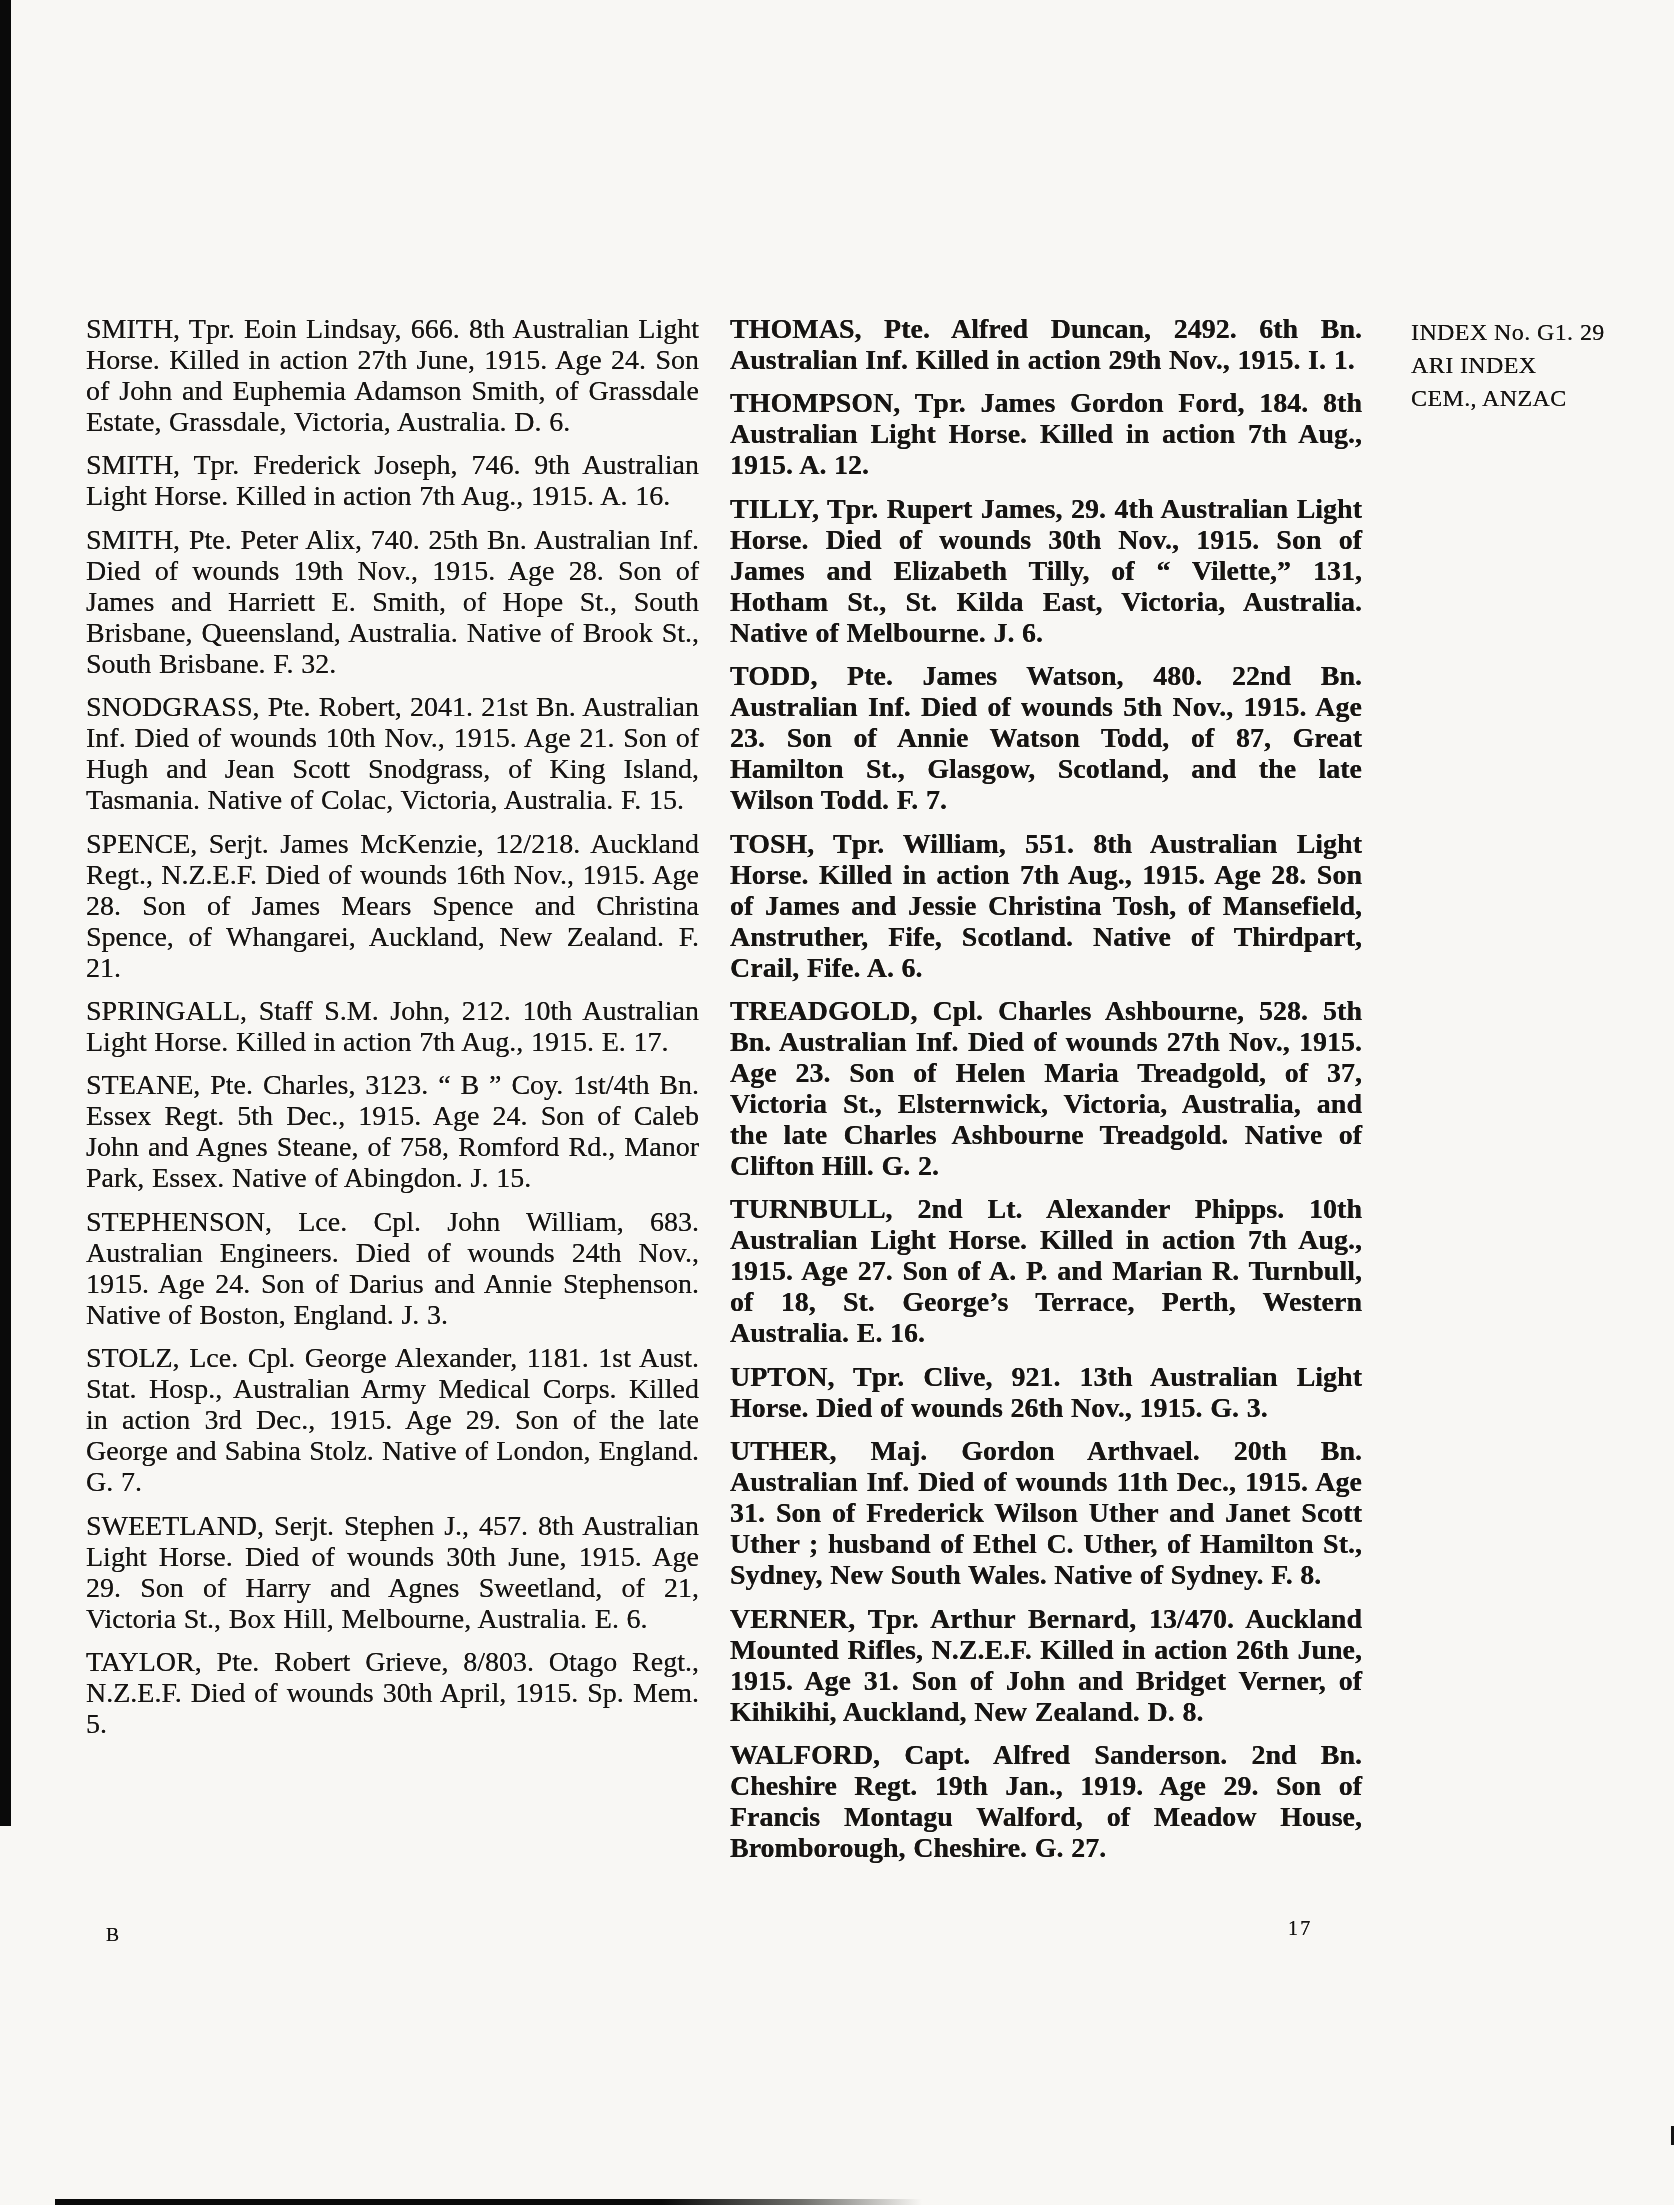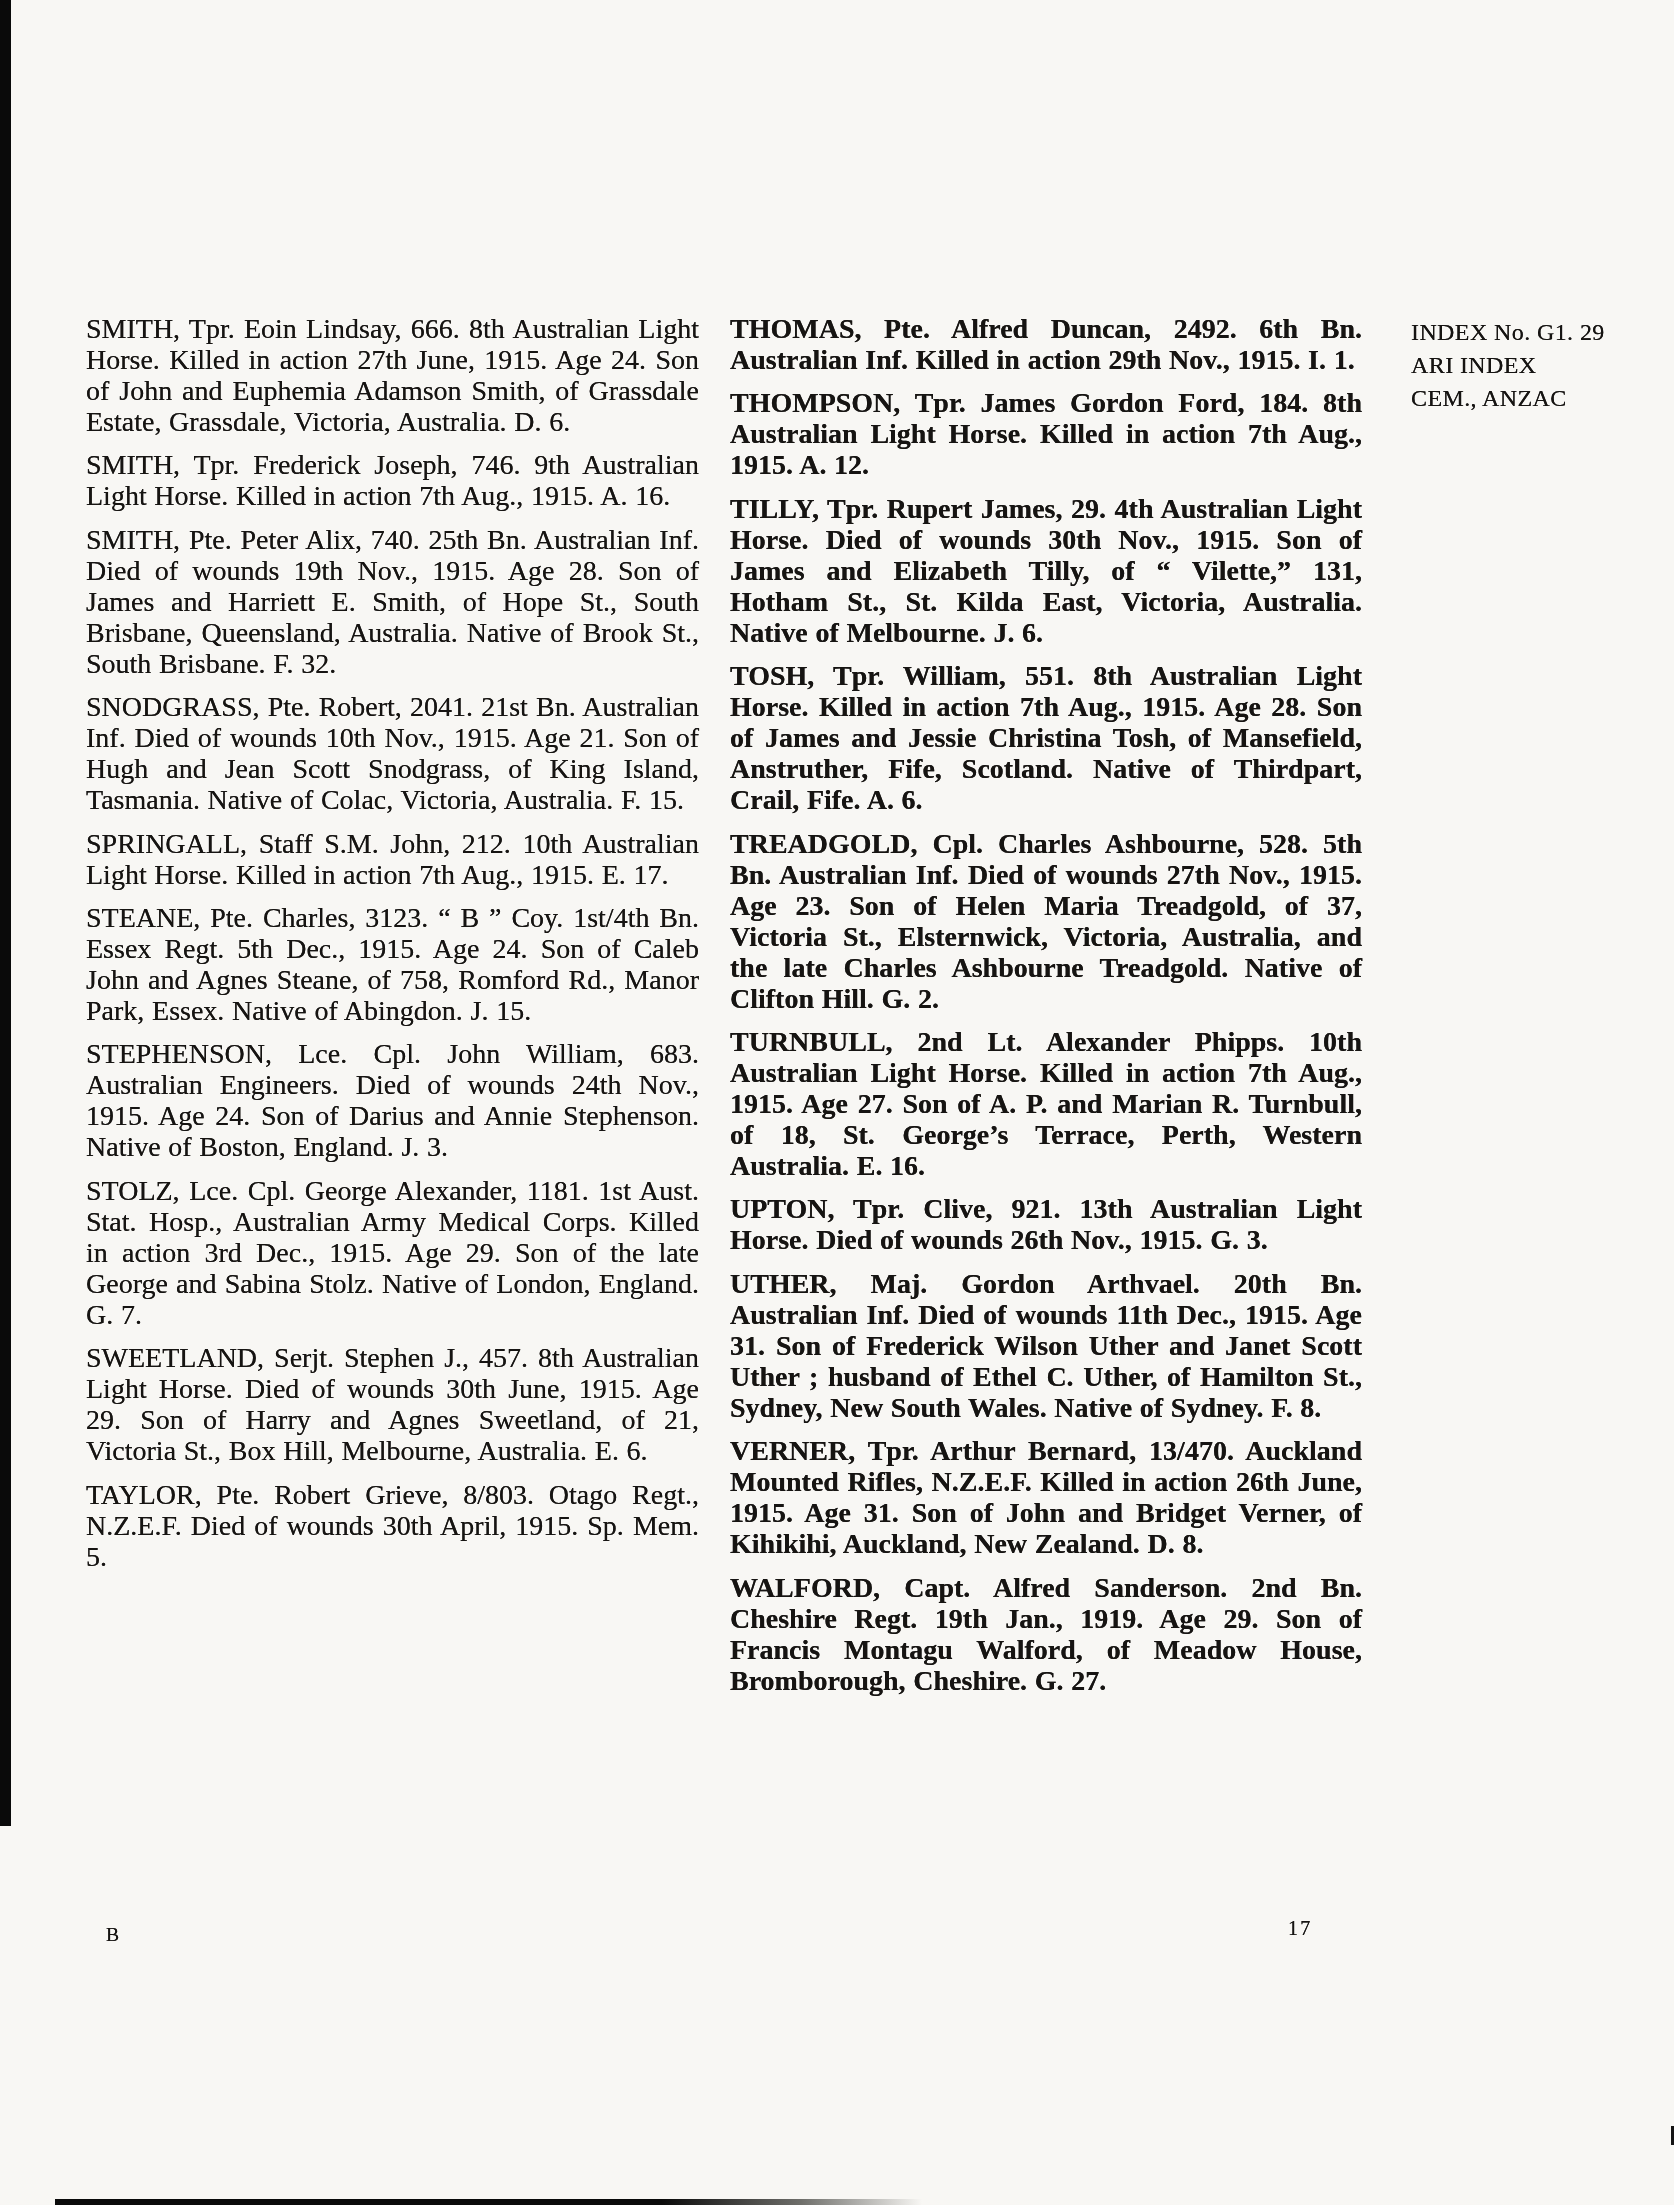--- a/index.html
+++ b/index.html
@@ -100,6 +100,7 @@
     <p>THOMAS, Pte. Alfred Duncan, 2492. 6th Bn. Australian Inf. Killed in action 29th Nov., 1915. I. 1.</p>
     <p>THOMPSON, Tpr. James Gordon Ford, 184. 8th Australian Light Horse. Killed in action 7th Aug., 1915. A. 12.</p>
     <p>TILLY, Tpr. Rupert James, 29. 4th Australian Light Horse. Died of wounds 30th Nov., 1915. Son of James and Elizabeth Tilly, of “ Vilette,” 131, Hotham St., St. Kilda East, Victoria, Australia. Native of Melbourne. J. 6.</p>
+    <p>TODD, Pte. James Watson, 480. 22nd Bn. Australian Inf. Died of wounds 5th Nov., 1915. Age 23. Son of Annie Watson Todd, of 87, Great Hamilton St., Glasgow, Scotland, and the late Wilson Todd. F. 7.</p>
     <p>TOSH, Tpr. William, 551. 8th Australian Light Horse. Killed in action 7th Aug., 1915. Age 28. Son of James and Jessie Christina Tosh, of Mansefield, Anstruther, Fife, Scotland. Native of Thirdpart, Crail, Fife. A. 6.</p>
     <p>TREADGOLD, Cpl. Charles Ashbourne, 528. 5th Bn. Australian Inf. Died of wounds 27th Nov., 1915. Age 23. Son of Helen Maria Treadgold, of 37, Victoria St., Elsternwick, Victoria, Australia, and the late Charles Ashbourne Treadgold. Native of Clifton Hill. G. 2.</p>
     <p>TURNBULL, 2nd Lt. Alexander Phipps. 10th Australian Light Horse. Killed in action 7th Aug., 1915. Age 27. Son of A. P. and Marian R. Turnbull, of 18, St. George’s Terrace, Perth, Western Australia. E. 16.</p>

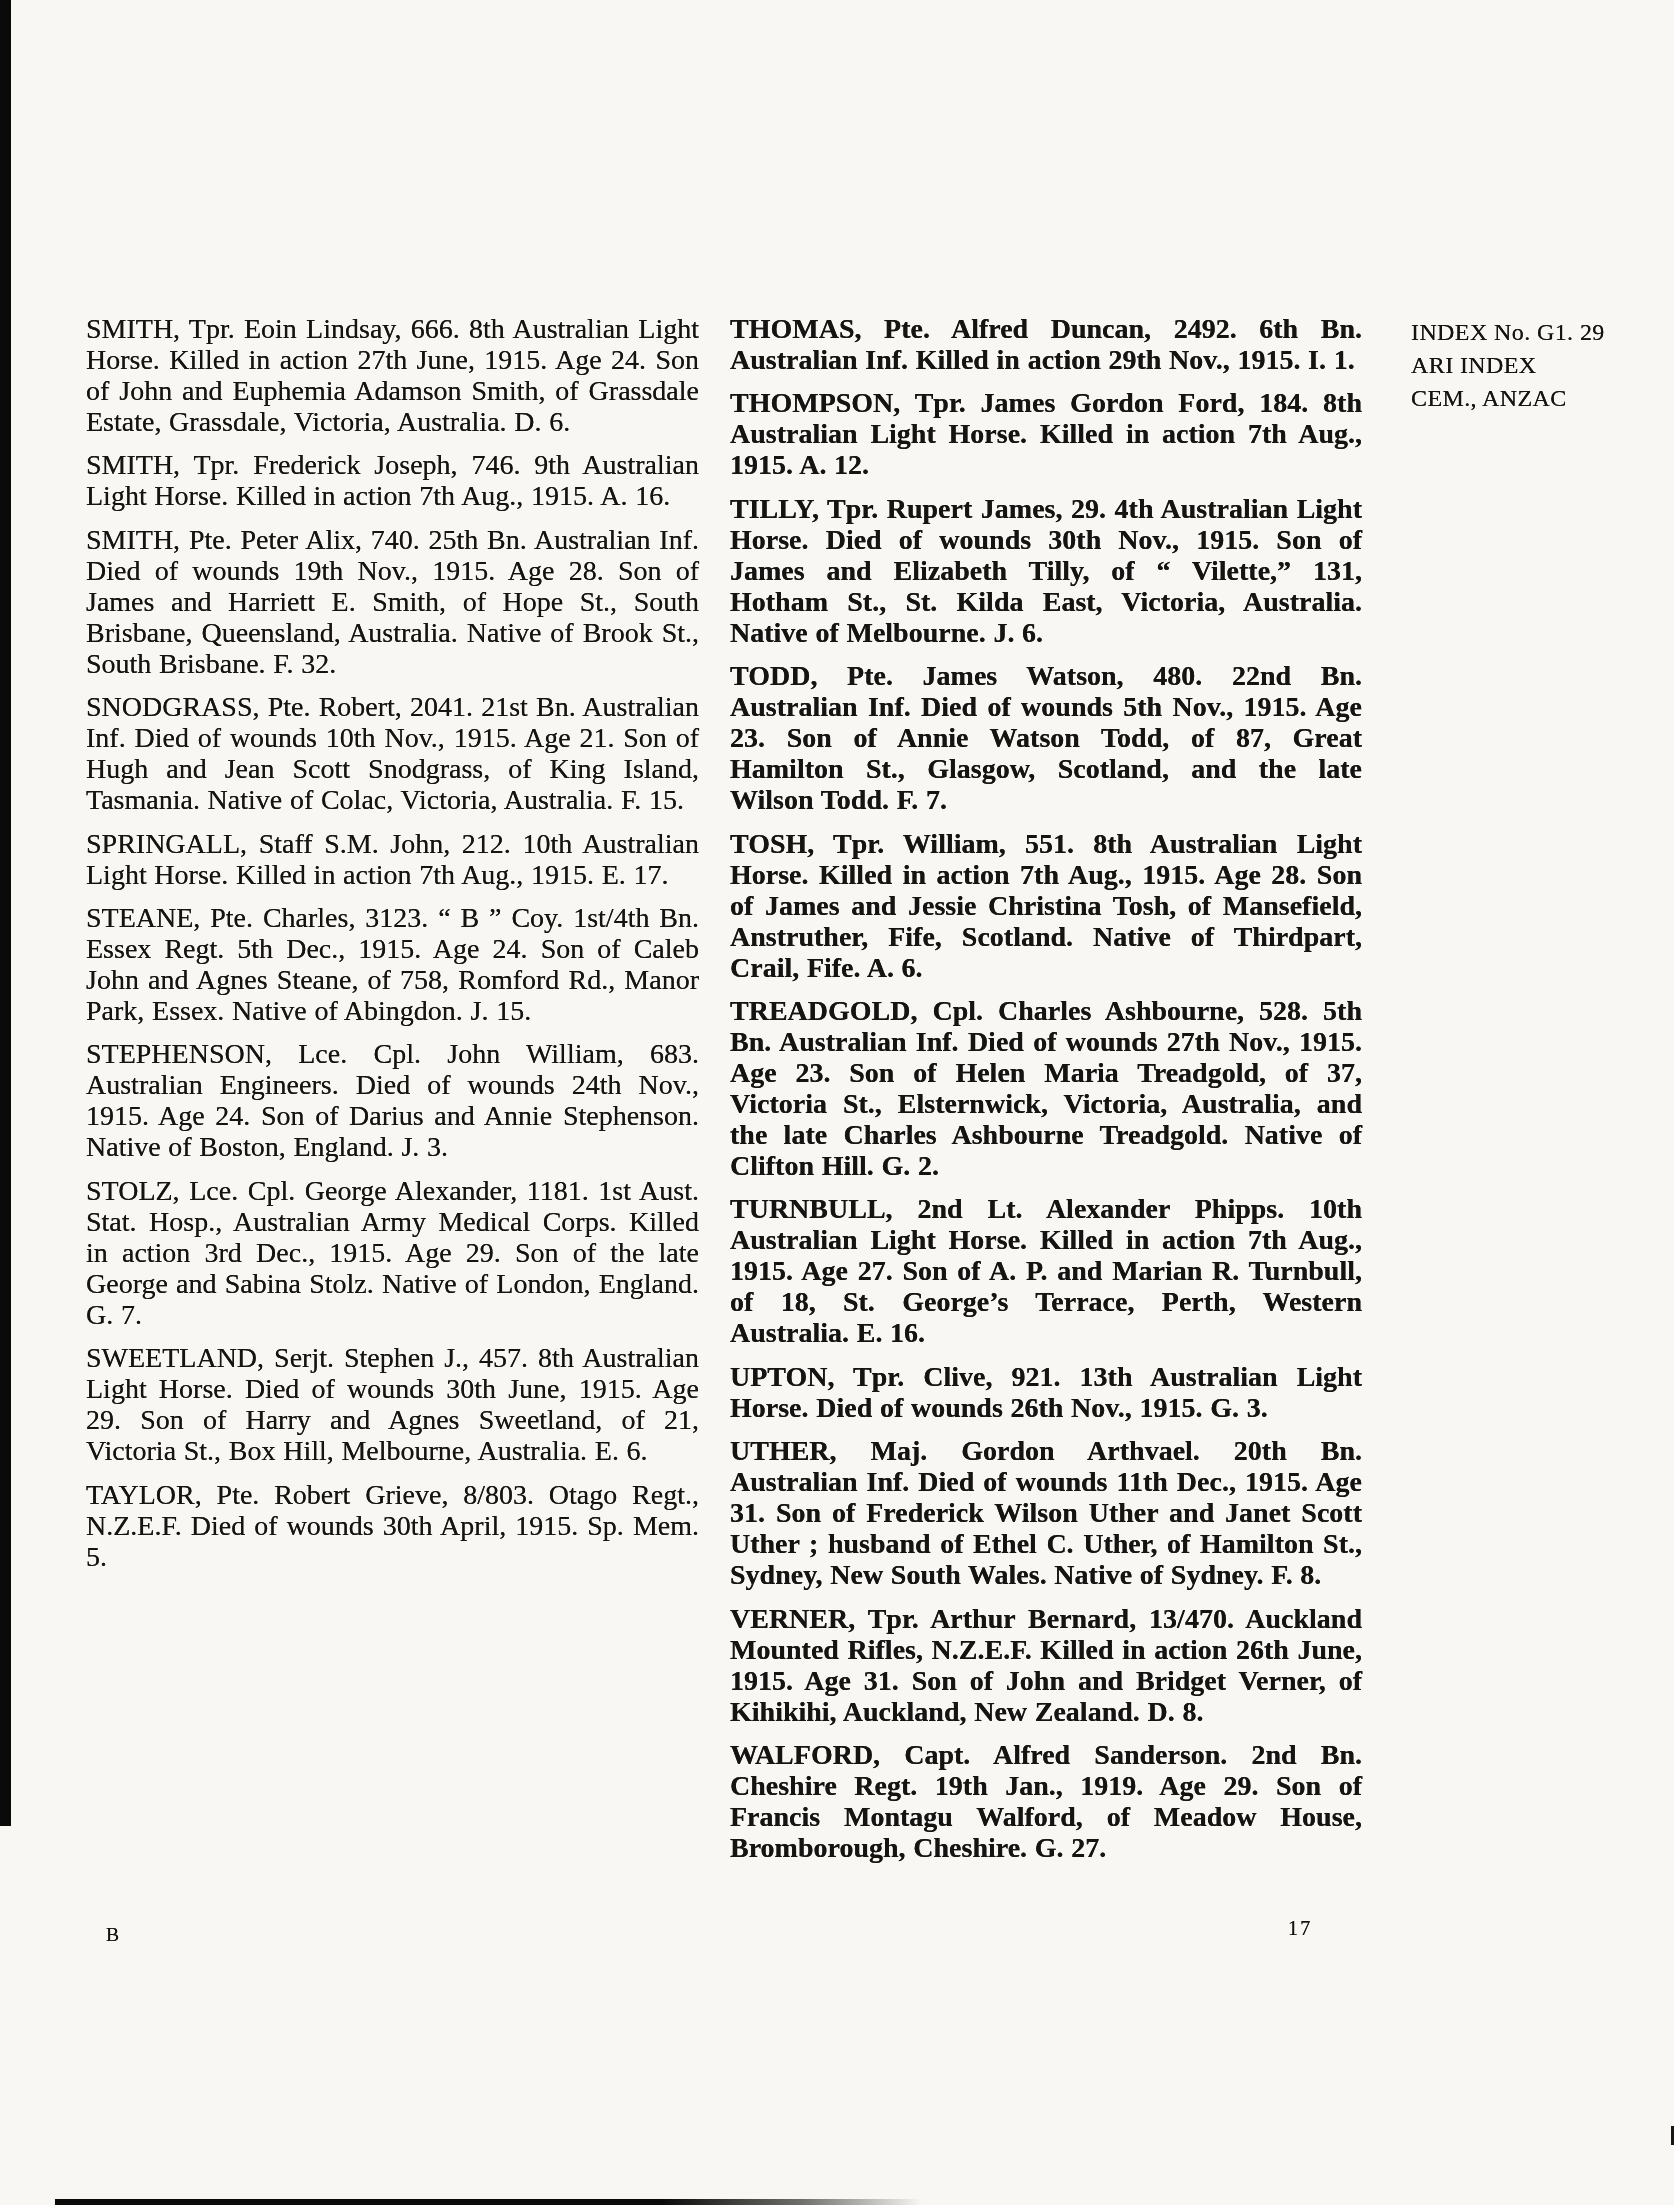--- a/index.html
+++ b/index.html
@@ -88,6 +88,7 @@
     <p>SMITH, Tpr. Frederick Joseph, 746. 9th Australian Light Horse. Killed in action 7th Aug., 1915. A. 16.</p>
     <p>SMITH, Pte. Peter Alix, 740. 25th Bn. Australian Inf. Died of wounds 19th Nov., 1915. Age 28. Son of James and Harriett E. Smith, of Hope St., South Brisbane, Queensland, Australia. Native of Brook St., South Brisbane. F. 32.</p>
     <p>SNODGRASS, Pte. Robert, 2041. 21st Bn. Australian Inf. Died of wounds 10th Nov., 1915. Age 21. Son of Hugh and Jean Scott Snodgrass, of King Island, Tasmania. Native of Colac, Victoria, Australia. F. 15.</p>
+    <p>SPENCE, Serjt. James McKenzie, 12/218. Auckland Regt., N.Z.E.F. Died of wounds 16th Nov., 1915. Age 28. Son of James Mears Spence and Christina Spence, of Whangarei, Auckland, New Zealand. F. 21.</p>
     <p>SPRINGALL, Staff S.M. John, 212. 10th Australian Light Horse. Killed in action 7th Aug., 1915. E. 17.</p>
     <p>STEANE, Pte. Charles, 3123. “ B ” Coy. 1st/4th Bn. Essex Regt. 5th Dec., 1915. Age 24. Son of Caleb John and Agnes Steane, of 758, Romford Rd., Manor Park, Essex. Native of Abingdon. J. 15.</p>
     <p>STEPHENSON, Lce. Cpl. John William, 683. Australian Engineers. Died of wounds 24th Nov., 1915. Age 24. Son of Darius and Annie Stephenson. Native of Boston, England. J. 3.</p>

